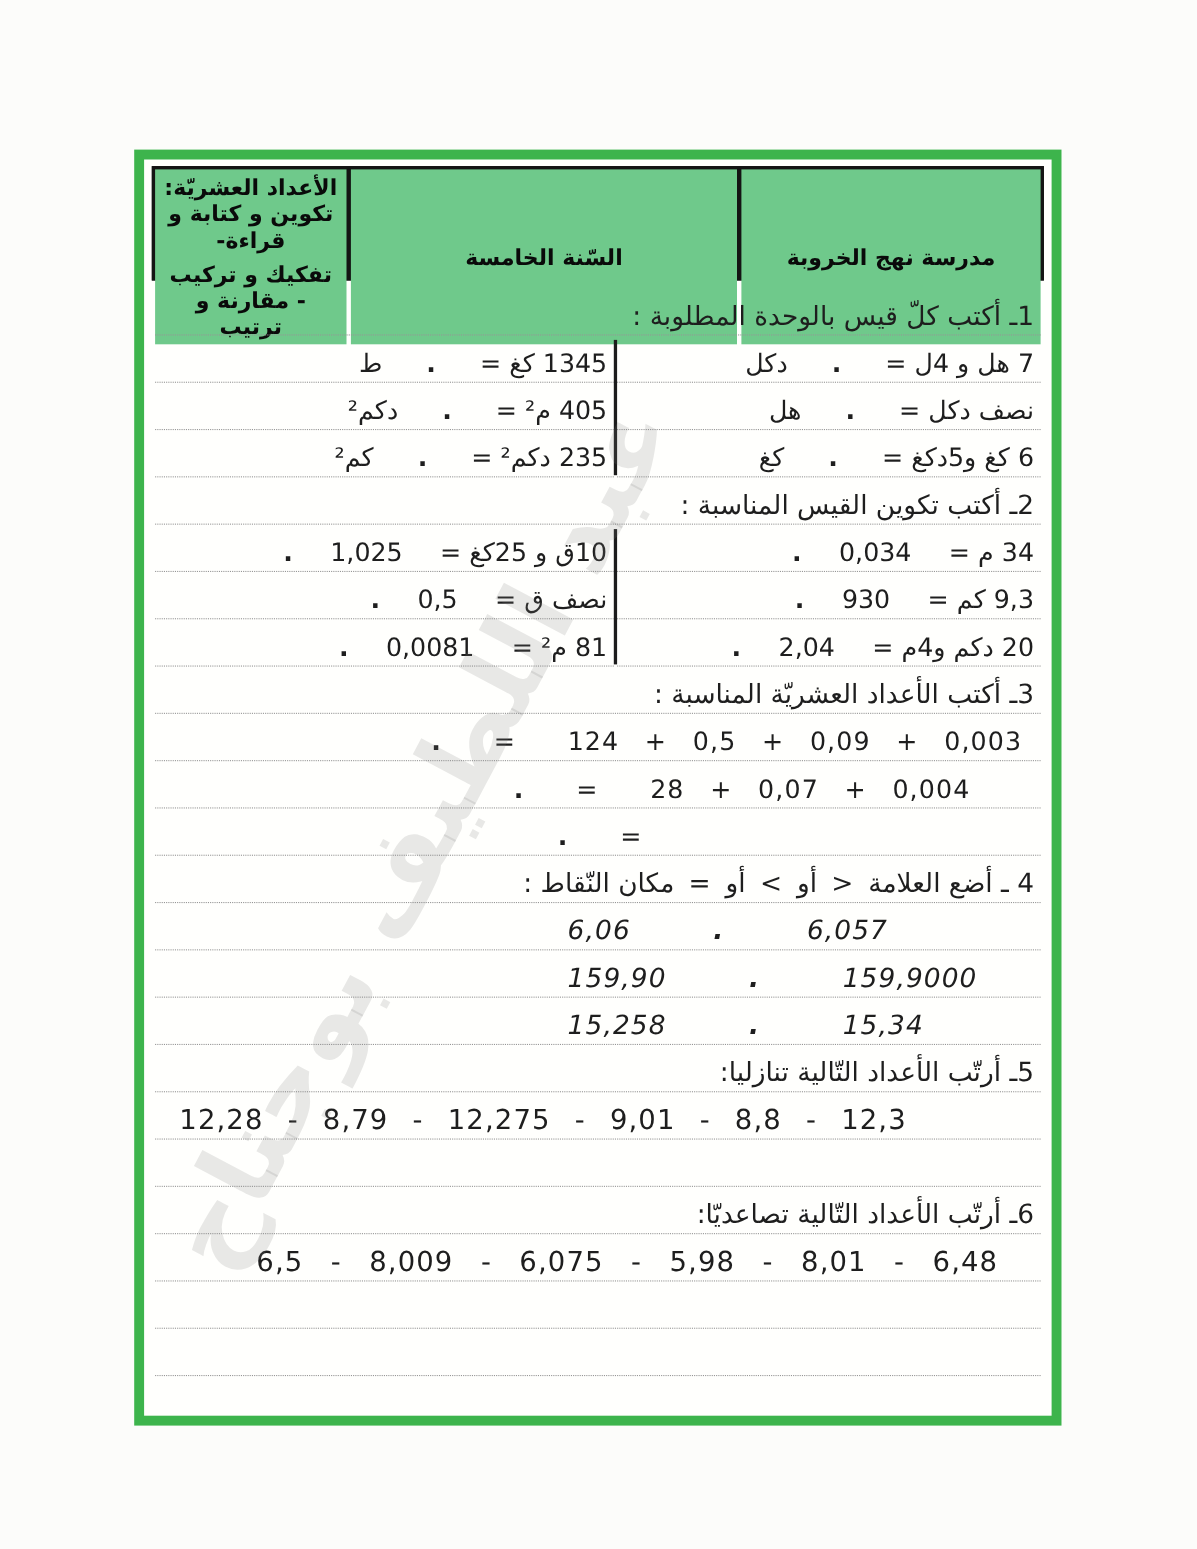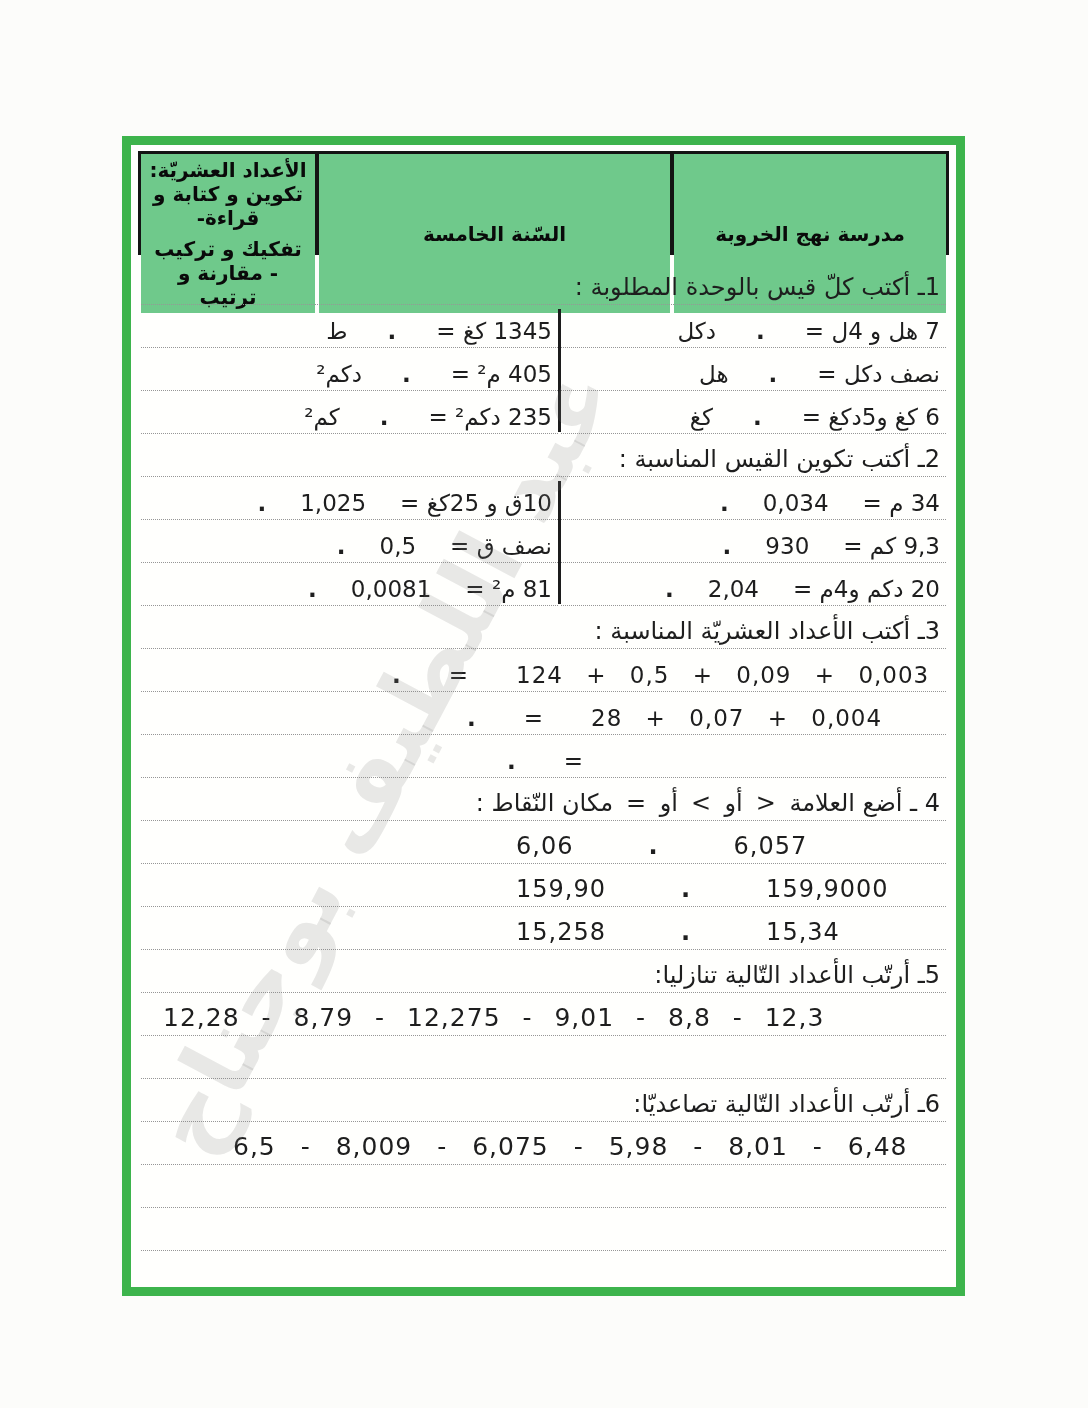--- a/index.html
+++ b/index.html
@@ -59,7 +59,7 @@
   .sumrow.r3{padding-left:366px;}
   
   .signrow{gap:13px;}
-  .cmprow{direction:ltr; padding-left:375px; gap:75px; font-size:24px; letter-spacing:1px;}
+  .cmprow{direction:ltr; padding-left:375px; gap:75px; font-size:24px; letter-spacing:1px;font-style:italic;}
   
   .numline{direction:ltr; font-size:25px; letter-spacing:1px;}
   .numline.five{padding-left:22px; word-spacing:13px;text-align:center;}

